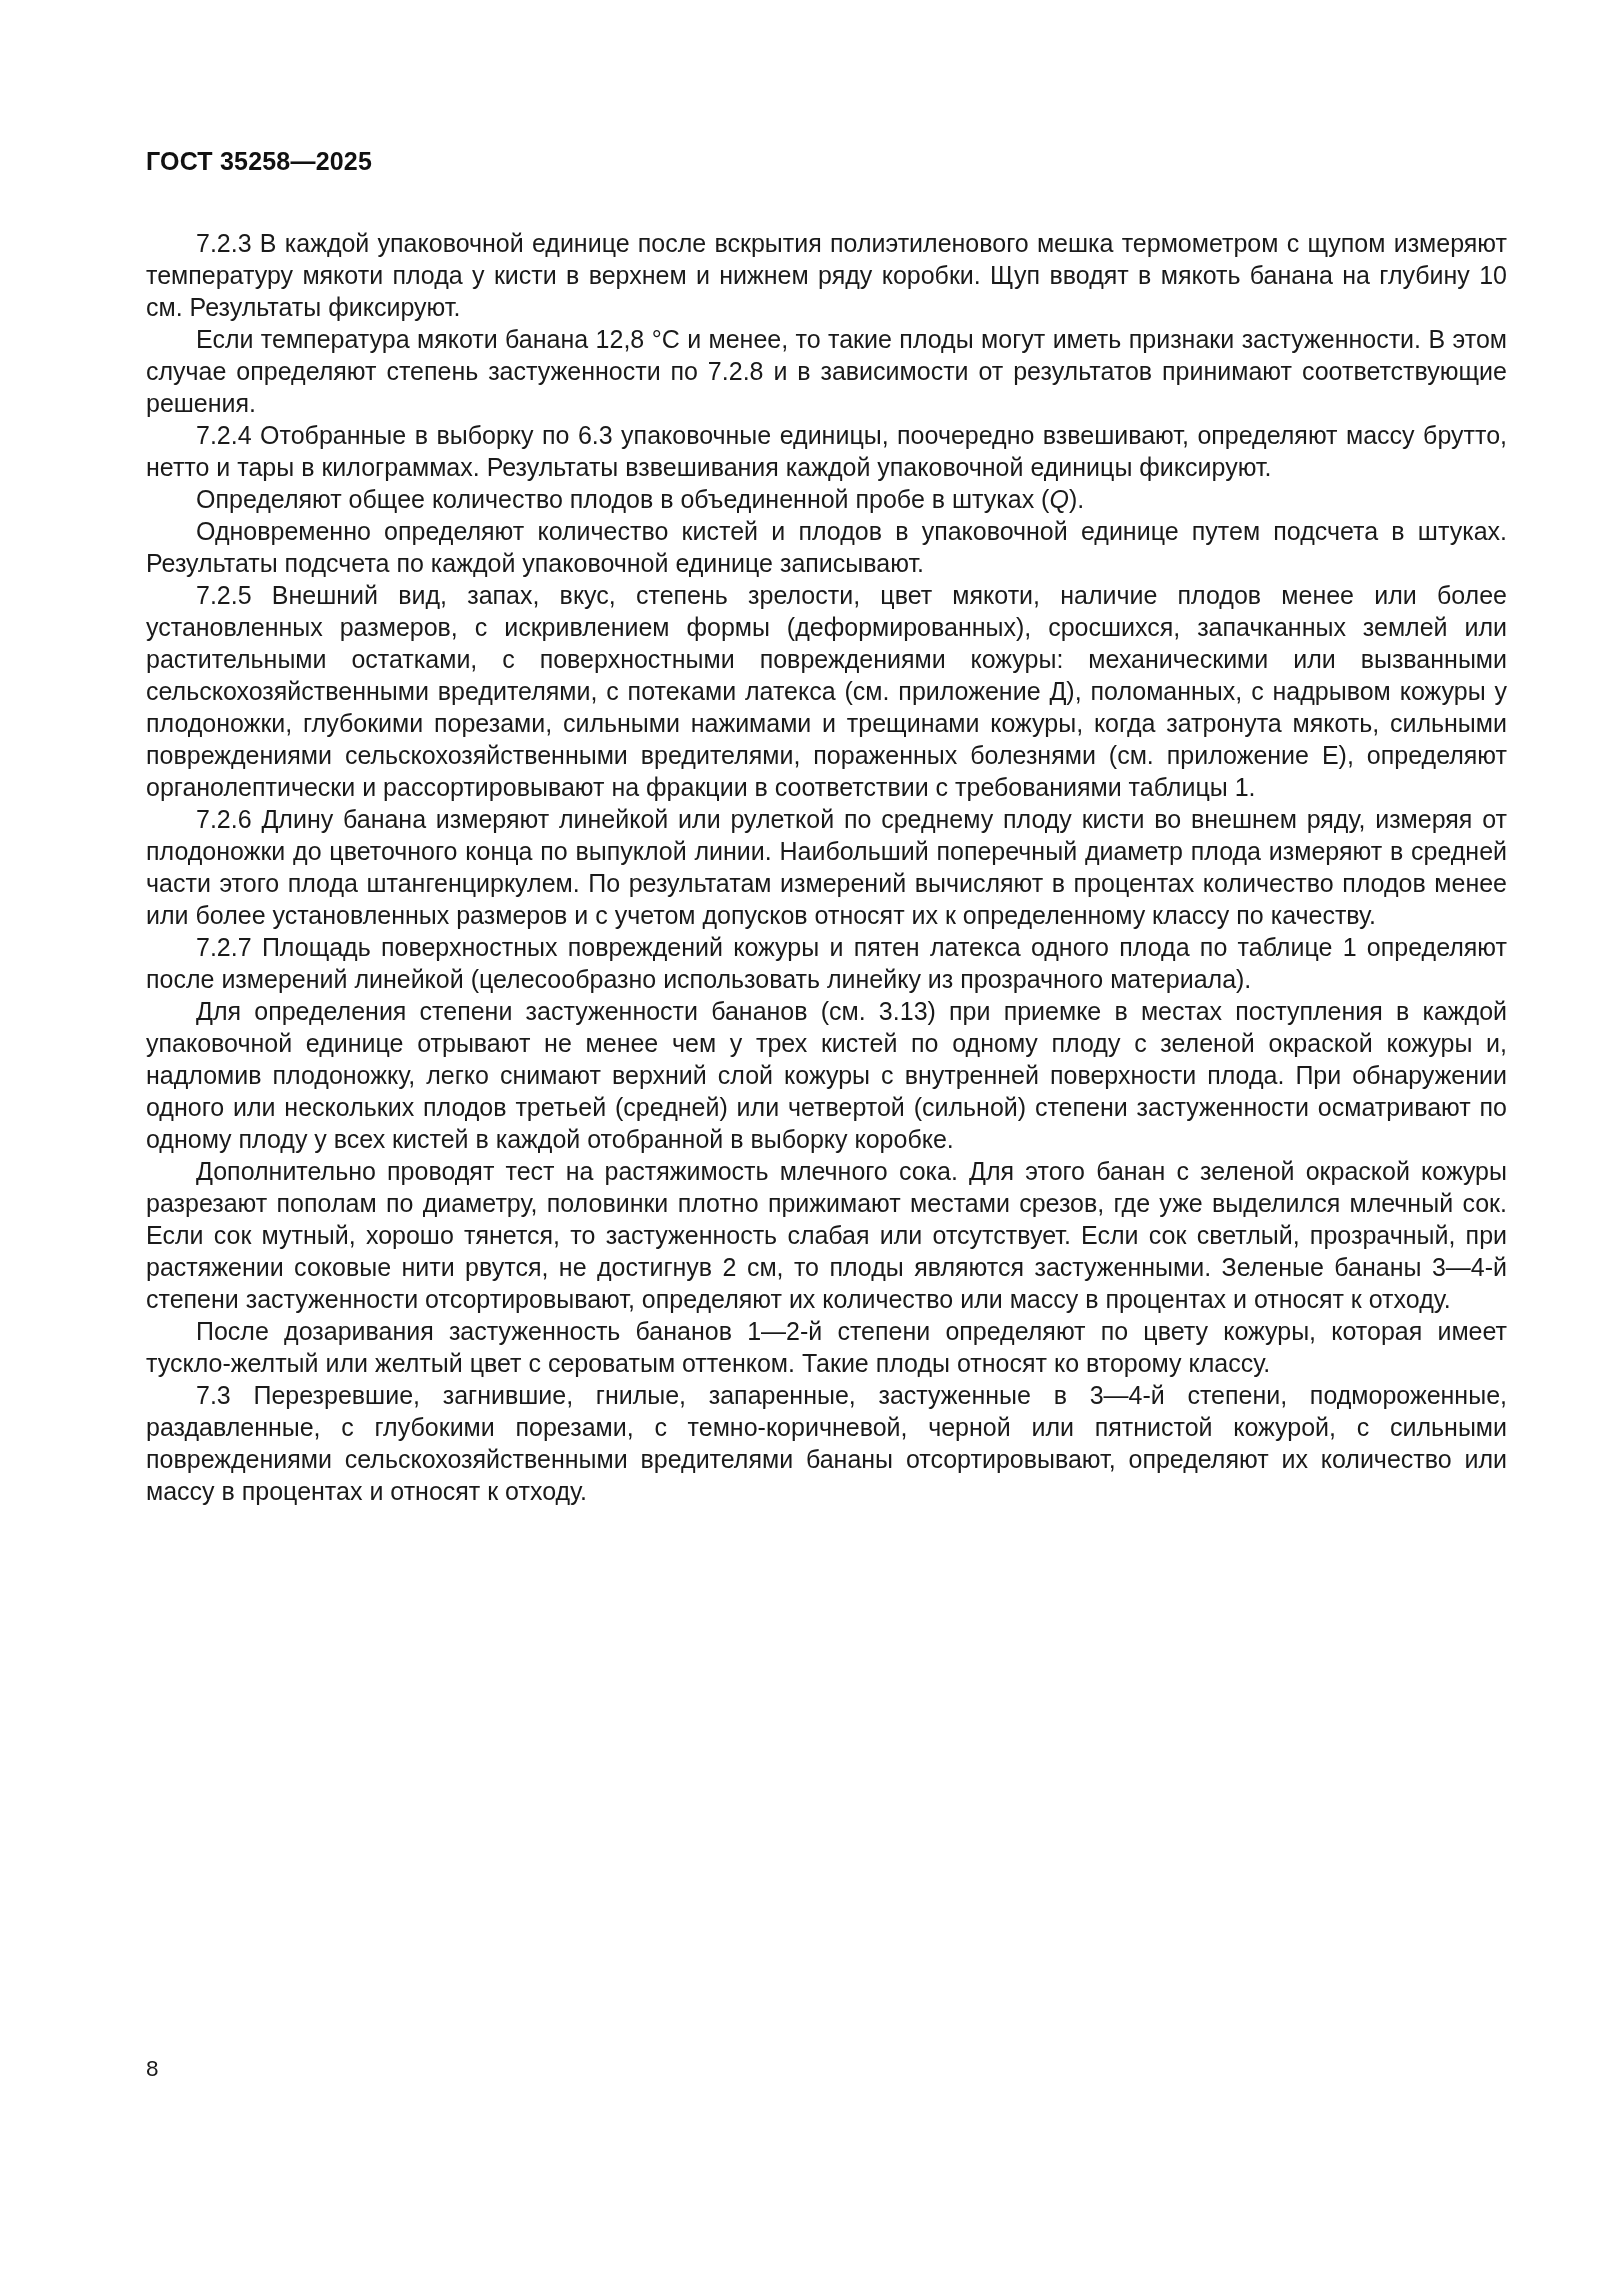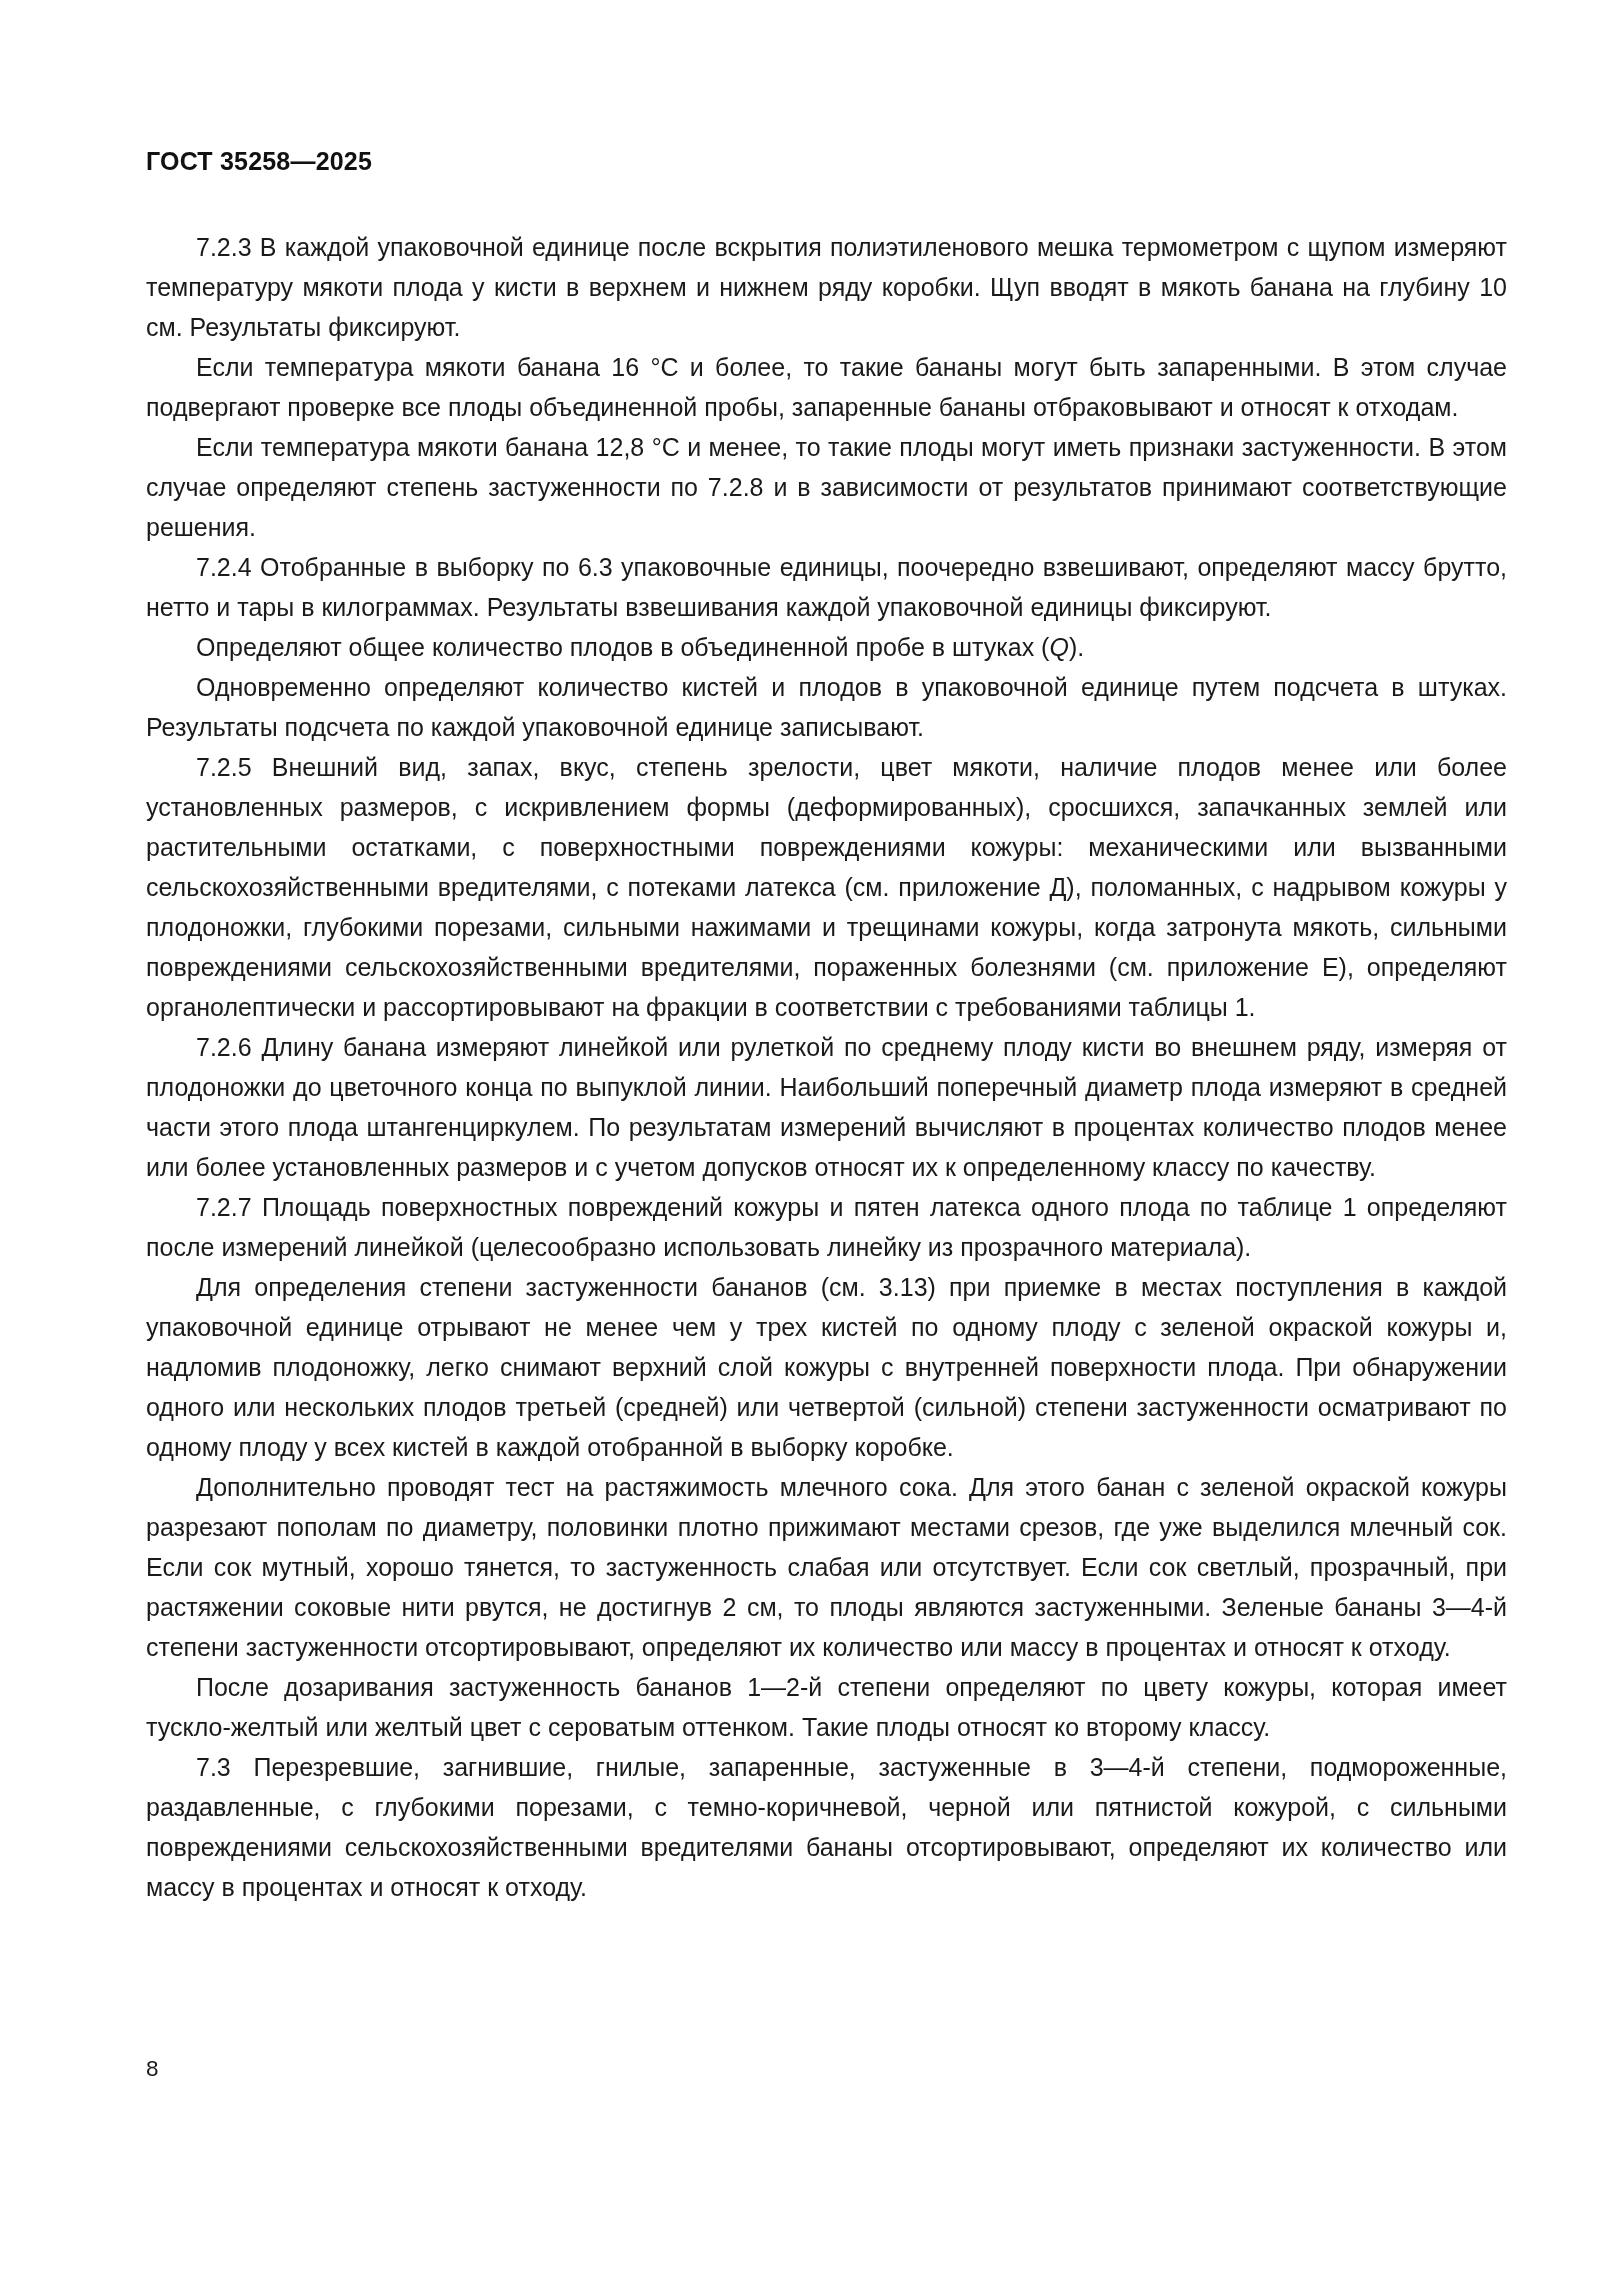--- a/index.html
+++ b/index.html
@@ -41,7 +41,7 @@
     margin: 0;
     padding: 0;
     font-size: 25px;
-    line-height: 40px;
+    line-height: 32px;
     text-align: justify;
     text-justify: inter-word;
     text-indent: 50px;

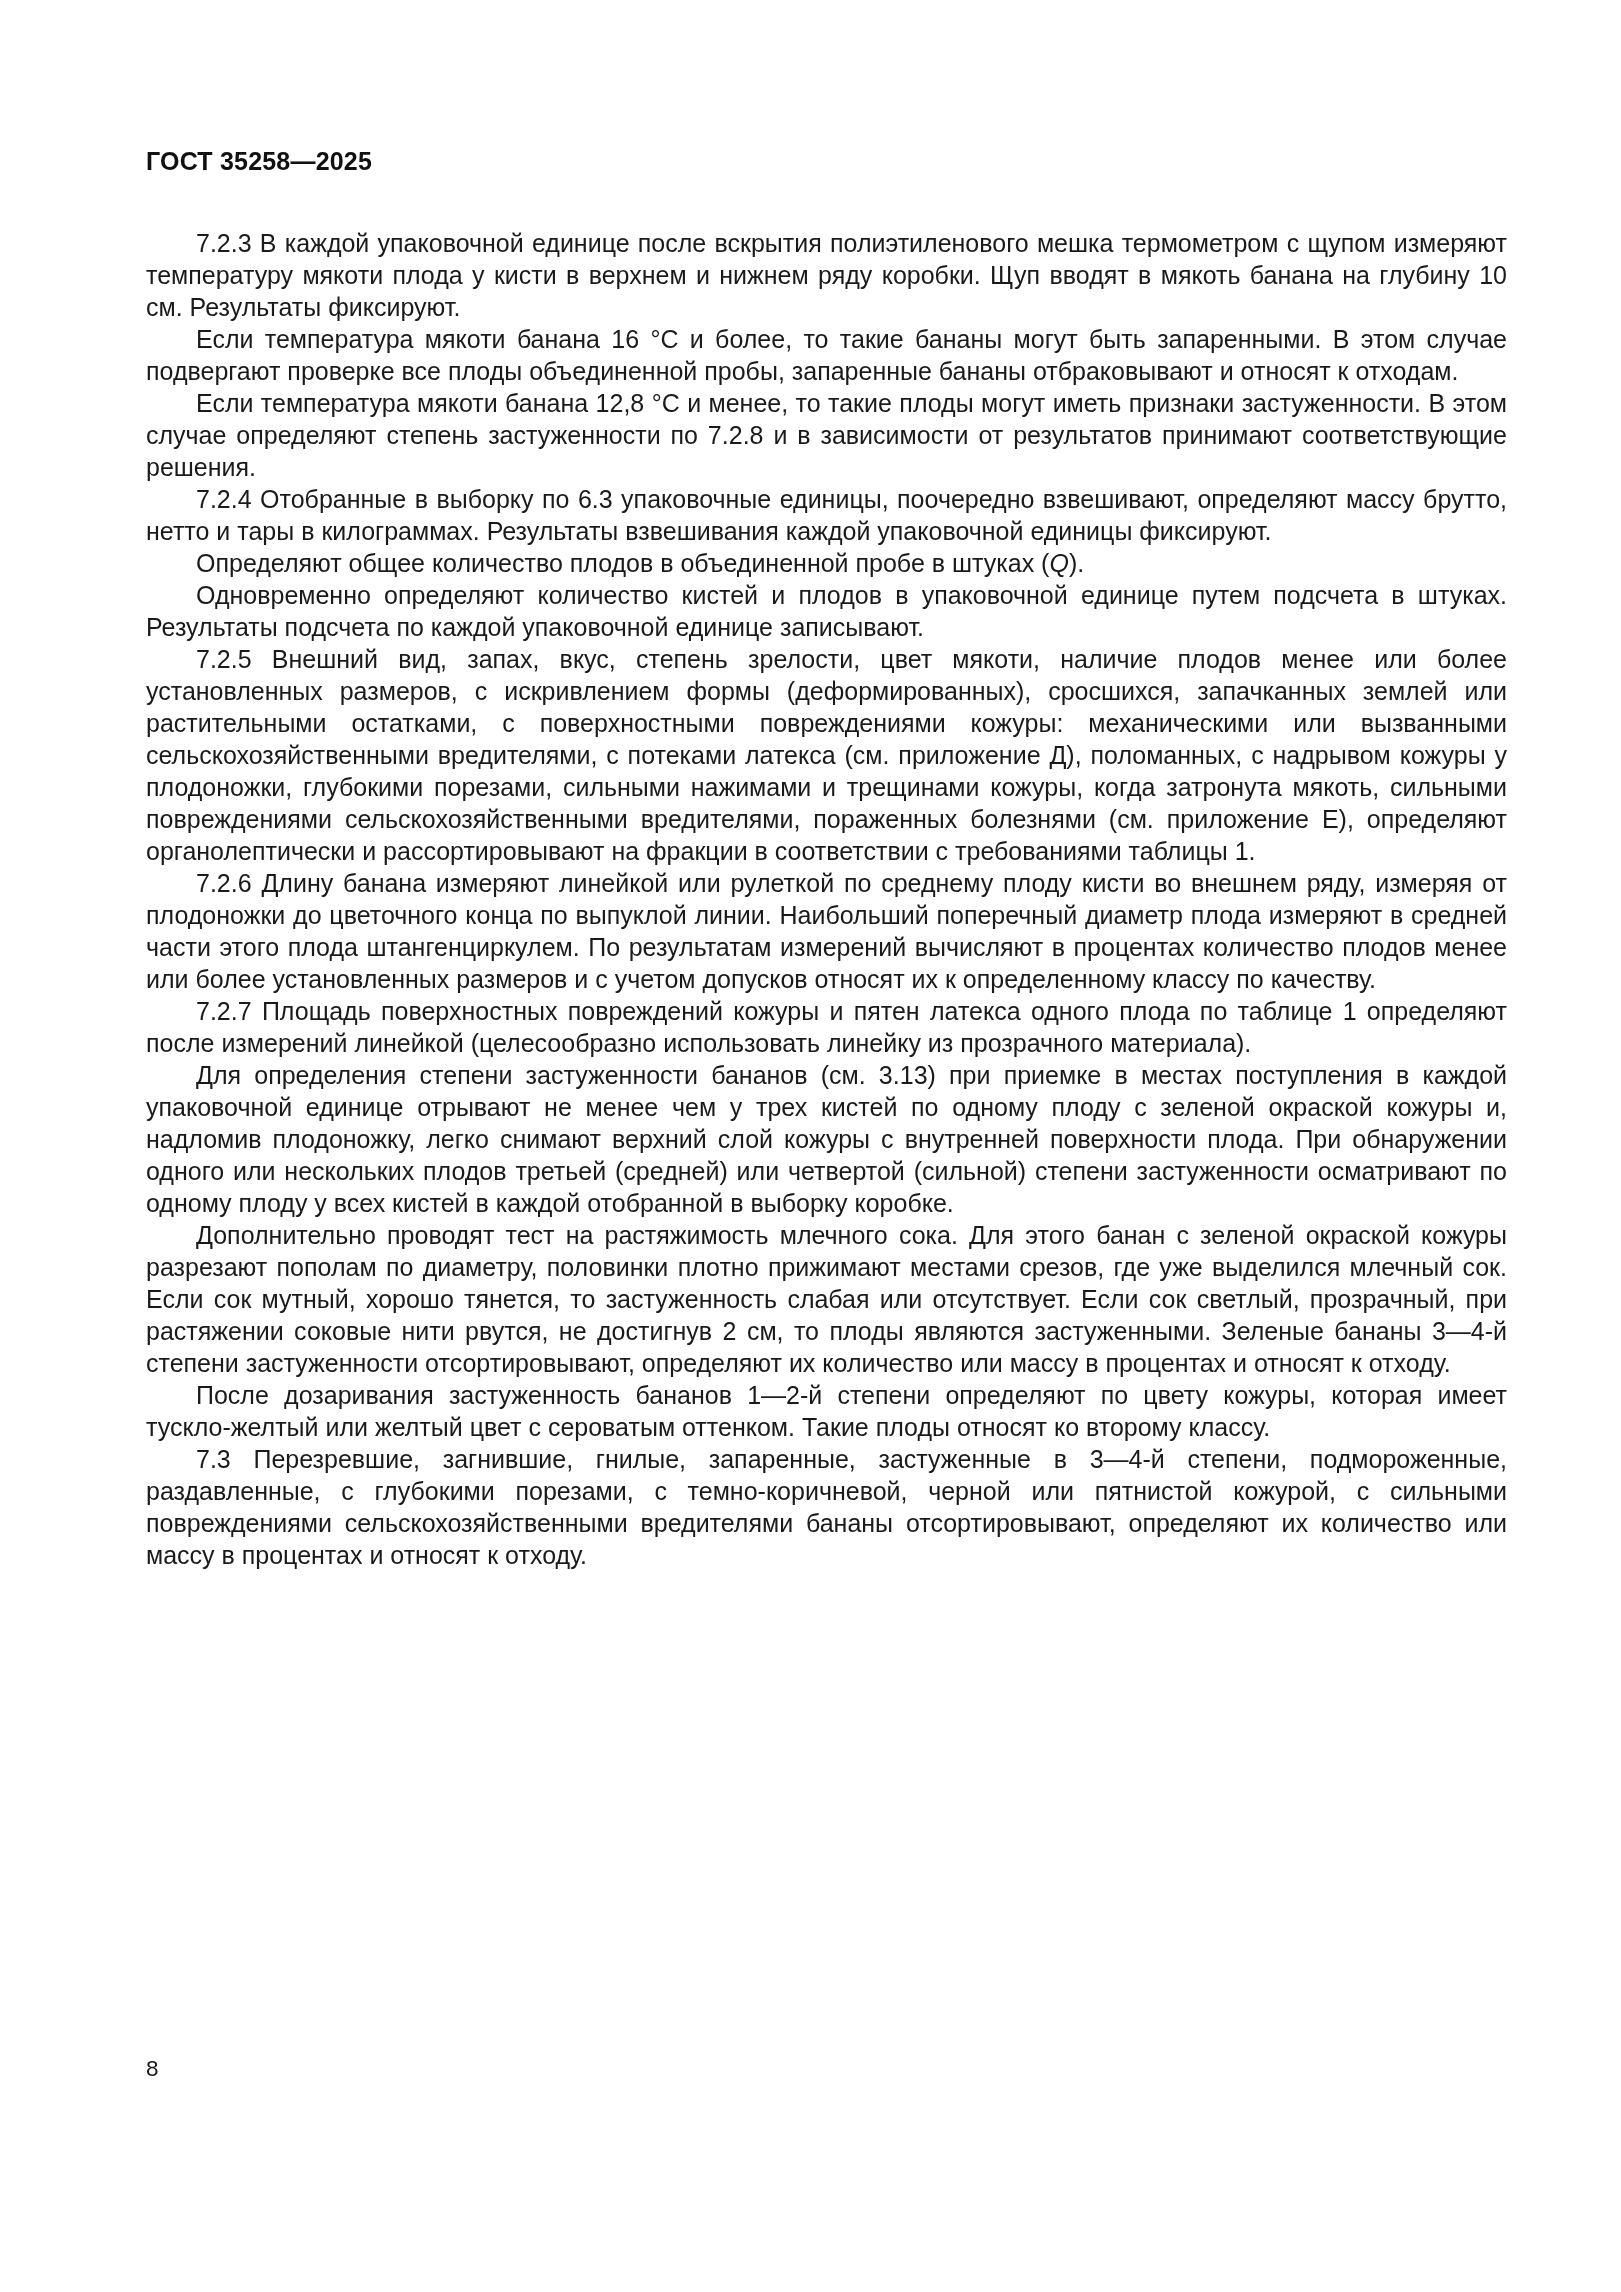--- a/index.html
+++ b/index.html
@@ -75,7 +75,6 @@
 
     <p class="para">7.2.3 В каждой упаковочной единице после вскрытия полиэтиленового мешка термометром с щупом измеряют температуру мякоти плода у кисти в верхнем и нижнем ряду коробки. Щуп вводят в мякоть банана на глубину 10 см. Результаты фиксируют.</p>
 
-    <p class="para">Если температура мякоти банана 16 °С и более, то такие бананы могут быть запаренными. В этом случае подвергают проверке все плоды объединенной пробы, запаренные бананы отбраковывают и относят к отходам.</p>
 
     <p class="para">Если температура мякоти банана 12,8 °С и менее, то такие плоды могут иметь признаки застуженности. В этом случае определяют степень застуженности по 7.2.8 и в зависимости от результатов принимают соответствующие решения.</p>
 

